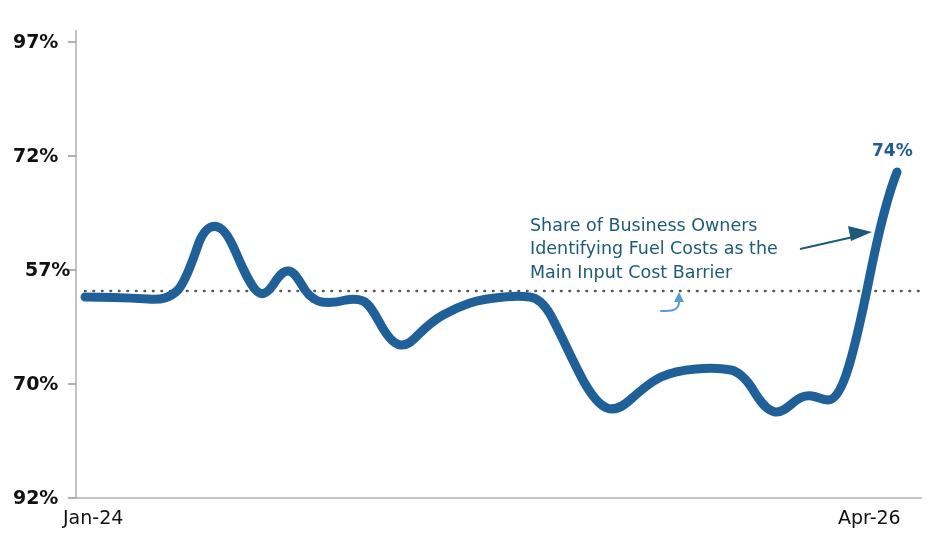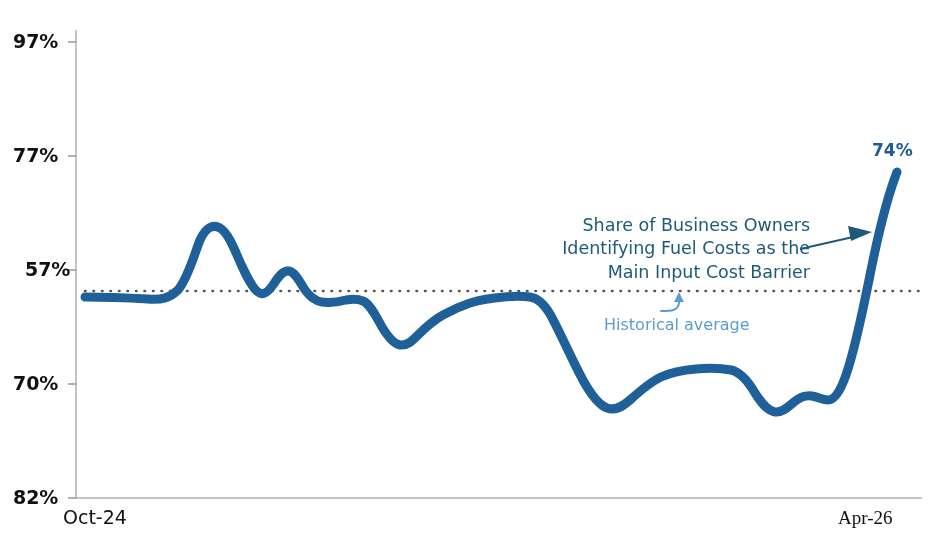--- a/index.html
+++ b/index.html
@@ -178,7 +178,7 @@
     <div class="ytick-label" style="top:-10px; position:relative;">97%</div>
   </div>
   <div class="ytick-wrap" style="top:156px">
-    <div class="ytick-label" style="top:-10px; position:relative;">77%</div>
+    <div class="ytick-label" style="top:-10px; position:relative;">72%</div>
   </div>
   <div class="ytick-wrap" style="top:270px">
     <div class="ytick-label" style="top:-10px; position:relative;margin-left:12px;">57%</div>

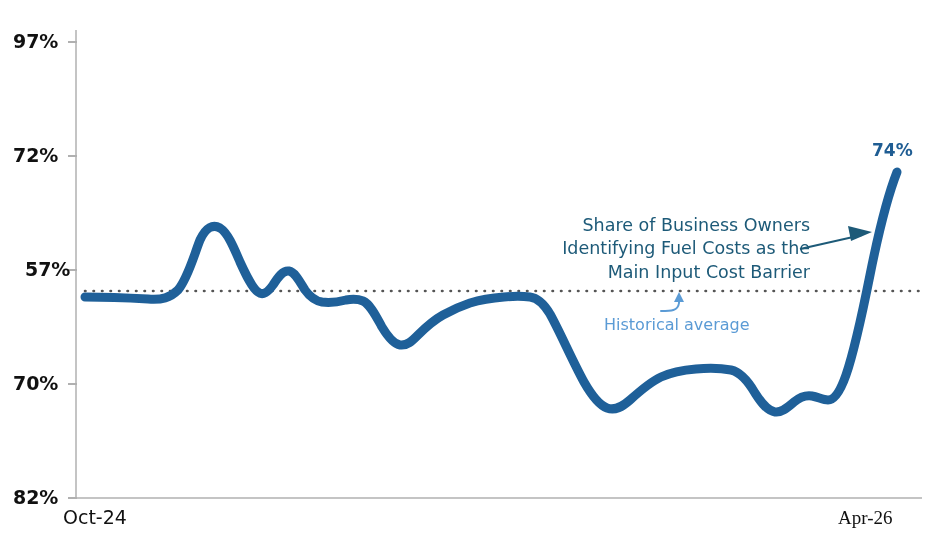--- a/index.html
+++ b/index.html
@@ -70,7 +70,7 @@
     left: 530px;
     top: 214px;
     width: 280px;
-    text-align: right;
+    text-align: left;
     font-family: "DejaVu Sans", sans-serif;
     font-size: 17.5px;
     font-weight: 400;

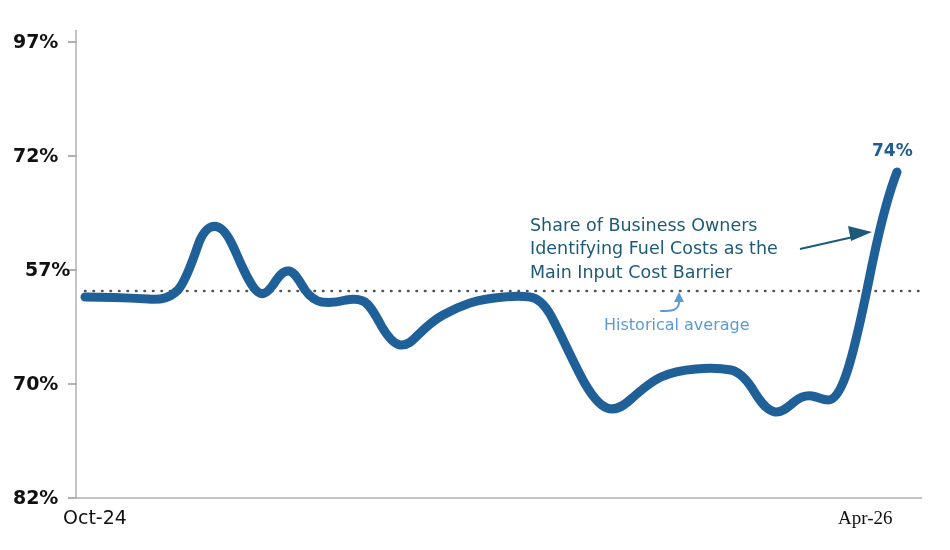--- a/index.html
+++ b/index.html
@@ -197,7 +197,6 @@
 Identifying Fuel Costs as the
 Main Input Cost Barrier</div>
 
-  <div id="hist-avg-label">Historical average</div>
 
   <div id="end-value-label">74%</div>
 

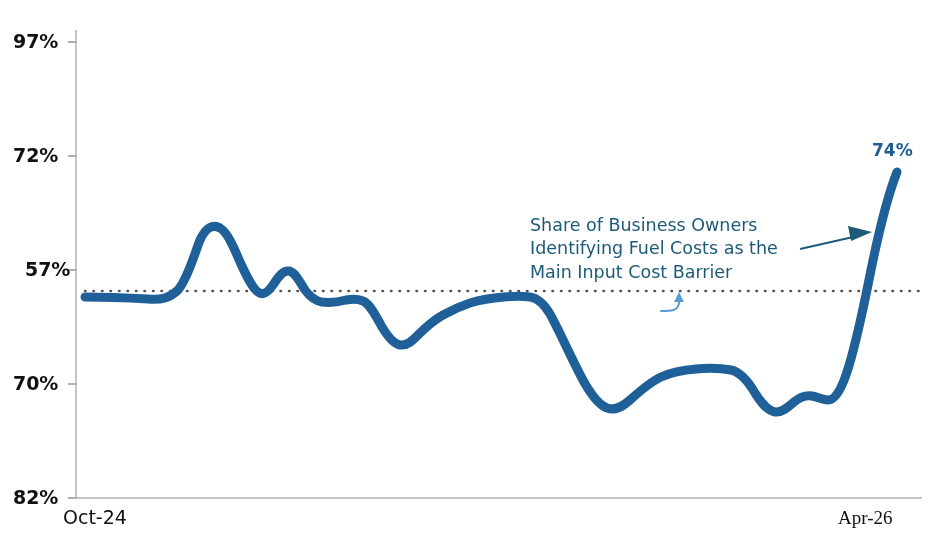--- a/index.html
+++ b/index.html
@@ -187,7 +187,7 @@
     <div class="ytick-label" style="top:-10px; position:relative;">70%</div>
   </div>
   <div class="ytick-wrap" style="top:498px">
-    <div class="ytick-label" style="top:-10px; position:relative;">82%</div>
+    <div class="ytick-label" style="top:-10px; position:relative;">92%</div>
   </div>
 
   <div class="xtick-label" id="xtick-start">Oct-24</div>

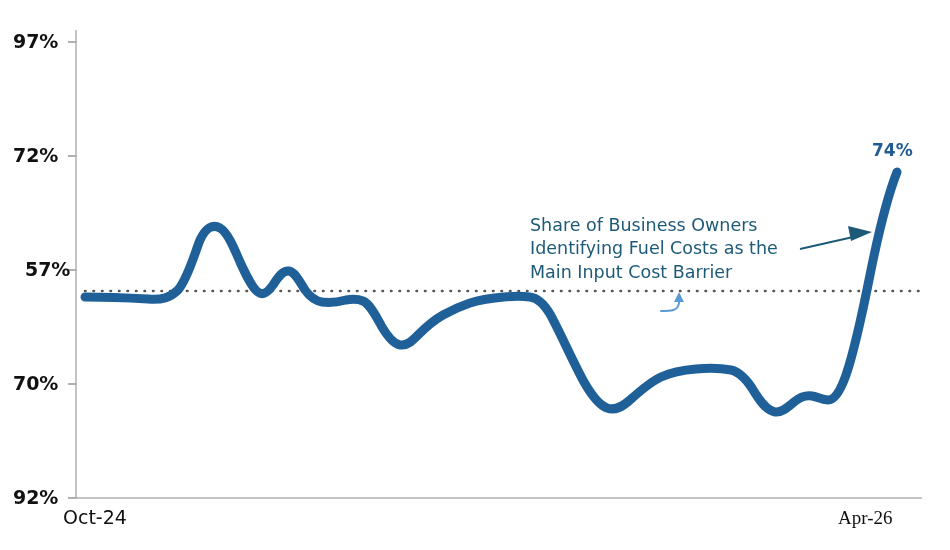--- a/index.html
+++ b/index.html
@@ -190,7 +190,7 @@
     <div class="ytick-label" style="top:-10px; position:relative;">92%</div>
   </div>
 
-  <div class="xtick-label" id="xtick-start">Oct-24</div>
+  <div class="xtick-label" id="xtick-start">Jan-24</div>
   <div class="xtick-label" id="xtick-end">Apr-26</div>
 
   <div id="callout-annotation">Share of Business Owners

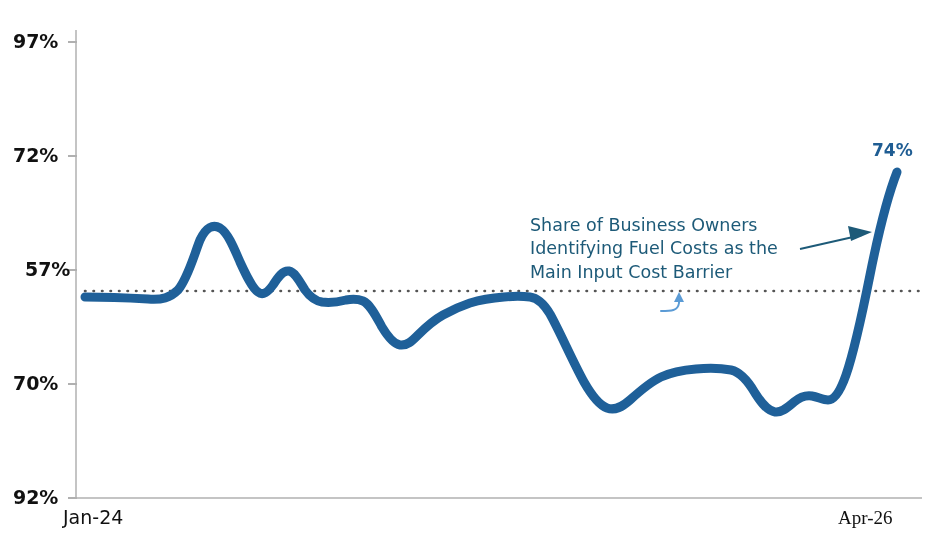--- a/index.html
+++ b/index.html
@@ -62,7 +62,7 @@
     line-height: 1;
   }
   #xtick-start { left: 63px; top: 508px; }
-  #xtick-end   { left: 838px; top: 508px; font-family: Liberation Serif, serif; }
+  #xtick-end   { left: 838px; top: 508px; }
 
   
   #callout-annotation {

